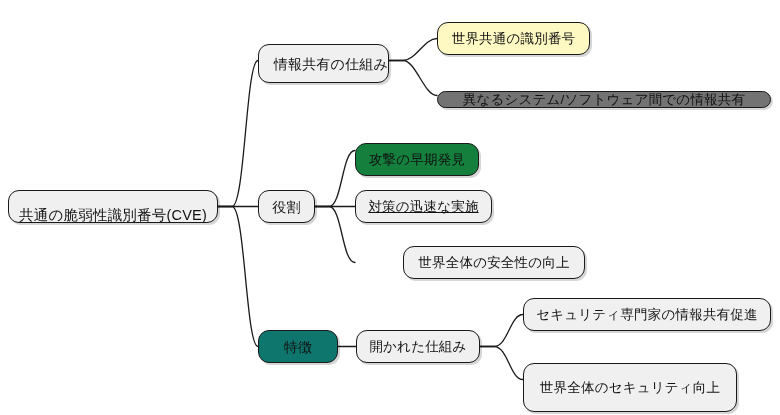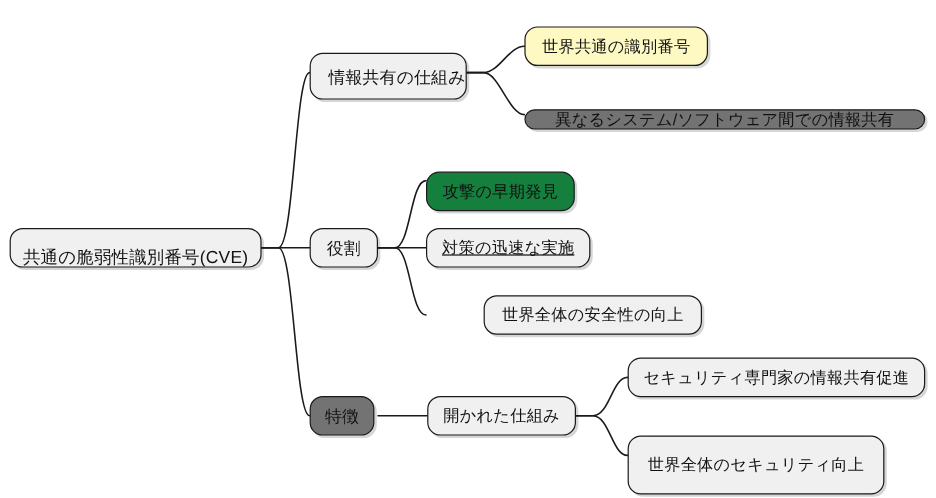--- a/index.html
+++ b/index.html
@@ -99,7 +99,7 @@
       <div class="node lvl-2" style="left: 355px; top: 246px; width: 182px; height: 33px; background: rgb(240, 240, 240); border-color: rgb(26, 26, 26); color: rgb(17, 17, 17); margin-left: 48px;">
         <span class="node-label">世界全体の安全性の向上</span>
       </div>
-      <div class="node lvl-1" style="left: 258px; top: 330px; width: 54px; height: 33px; background: #737373; border-color: rgb(26, 26, 26); color: rgb(17, 17, 17);">
+      <div class="node lvl-1" style="left: 258px; top: 330px; width: 80px; height: 33px; background: #0f766e; border-color: rgb(26, 26, 26); color: rgb(17, 17, 17);">
         <span class="node-label">特徴</span>
       </div>
       <div class="node lvl-2" style="left: 356px; top: 330px; width: 124px; height: 33px; background: rgb(240, 240, 240); border-color: rgb(26, 26, 26); color: rgb(17, 17, 17);">

